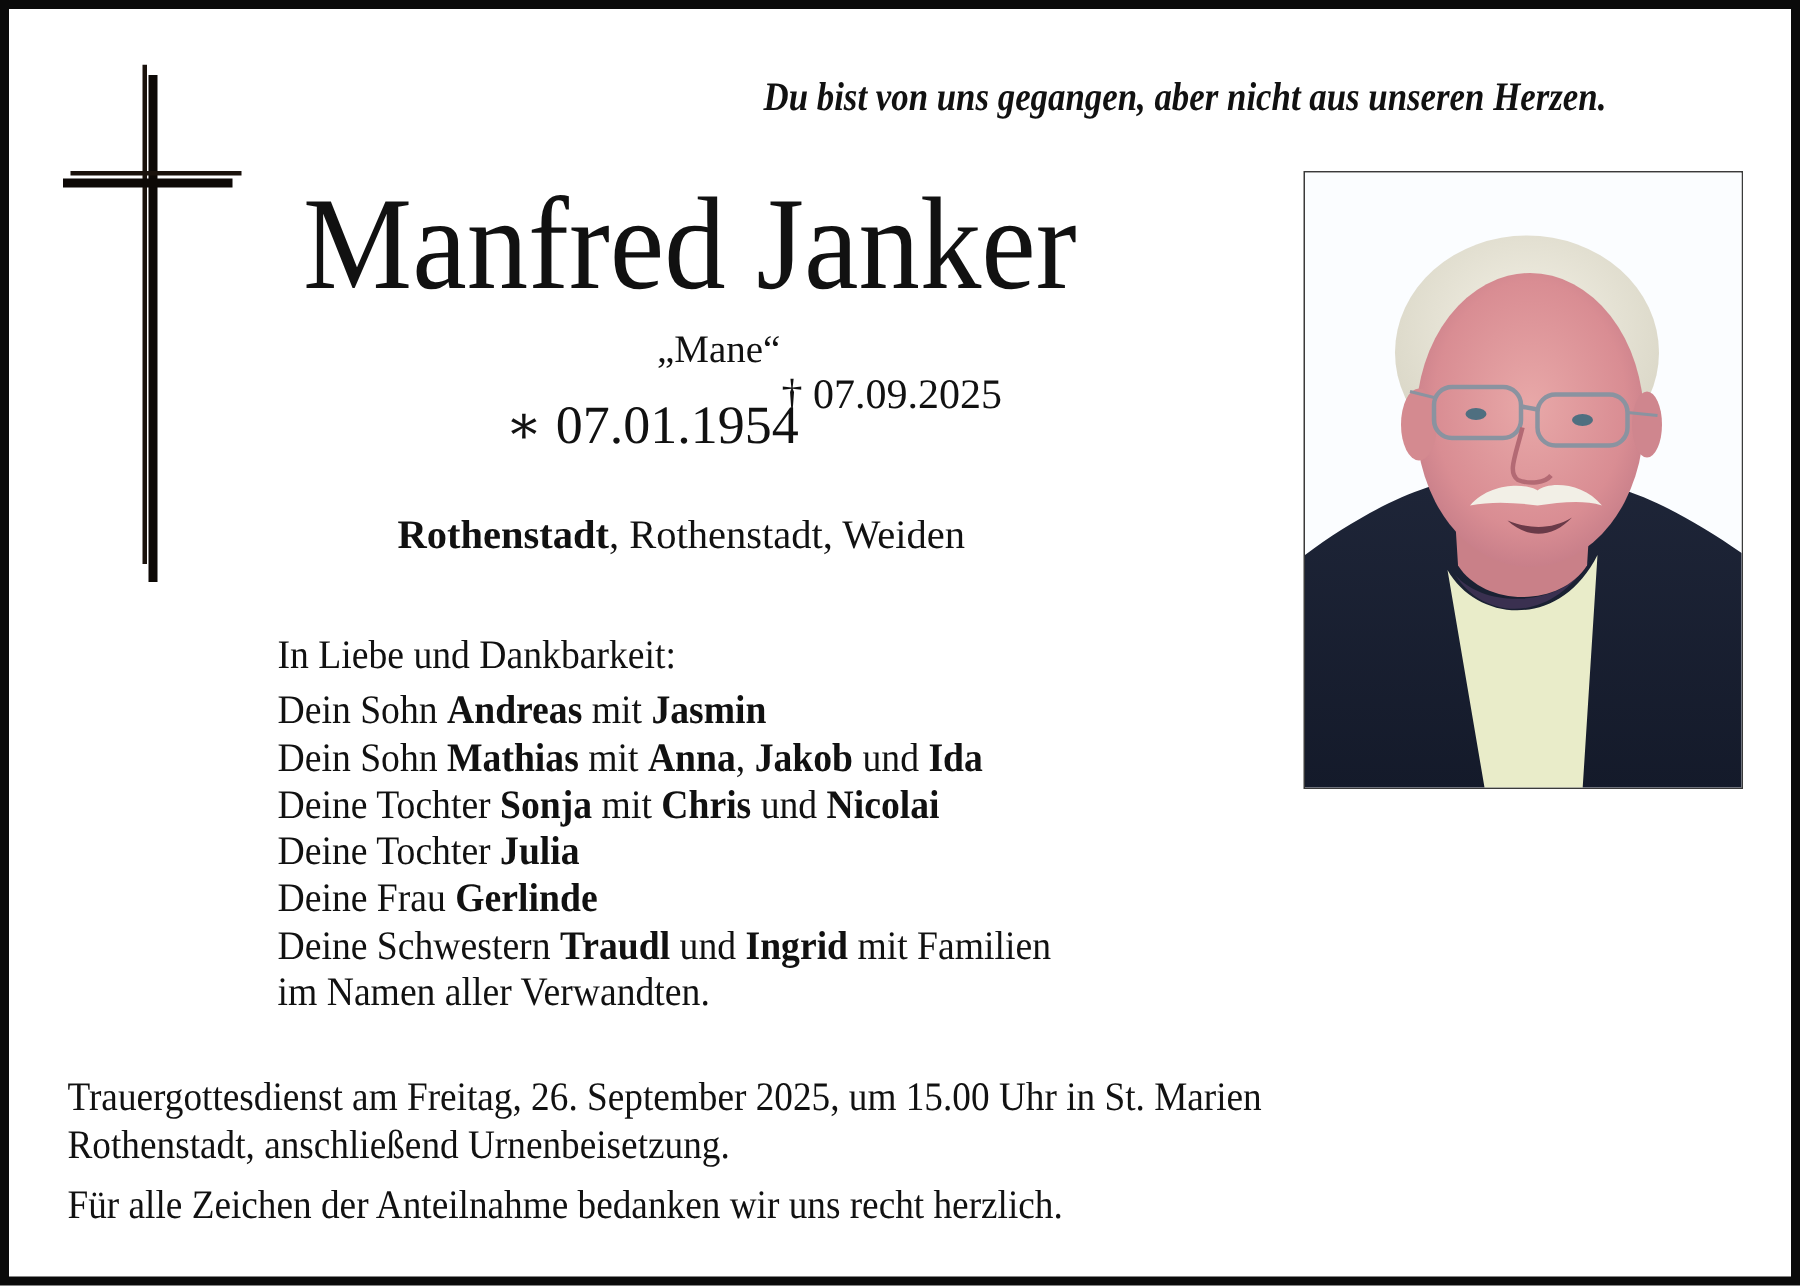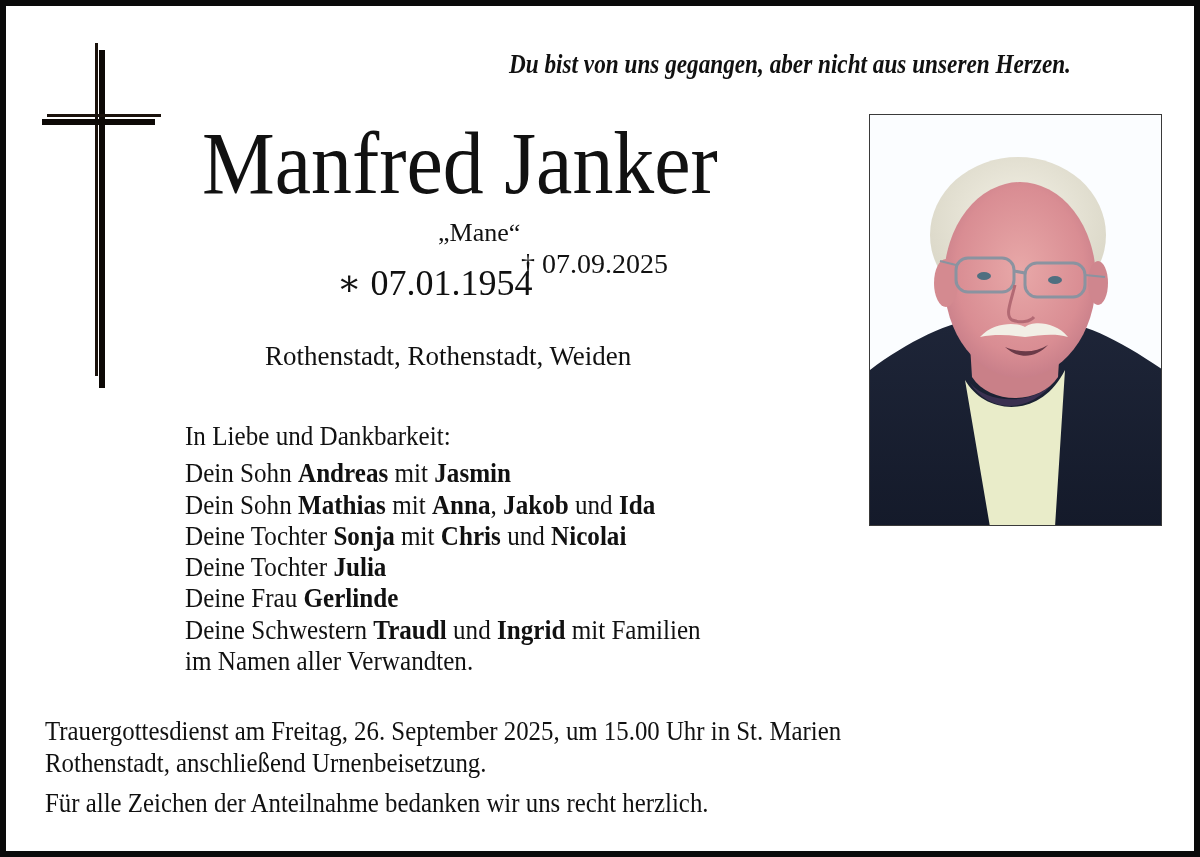--- a/index.html
+++ b/index.html
@@ -26,7 +26,7 @@
     .born { left: 291px; top: 262px; font-size: 36px; margin-left: 46px; }
     .died { left: 521px; top: 248px; font-size: 28px; }
     .places { left: 265px; top: 341px; font-size: 27px; }
-    .places b { font-weight: normal; }
+    .places b { font-weight: bold; }
 
     .mourners { left: 173px; top: 421px; font-size: 27px; line-height: 31.3px; margin-left: 12px; }
     .mourners .intro { margin-bottom: 6px; }

